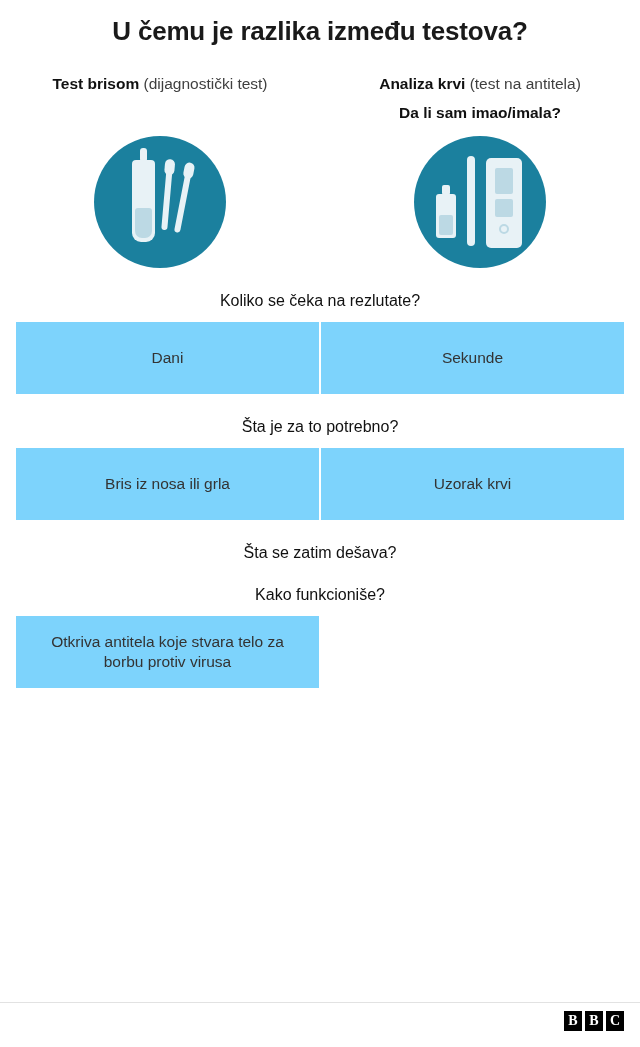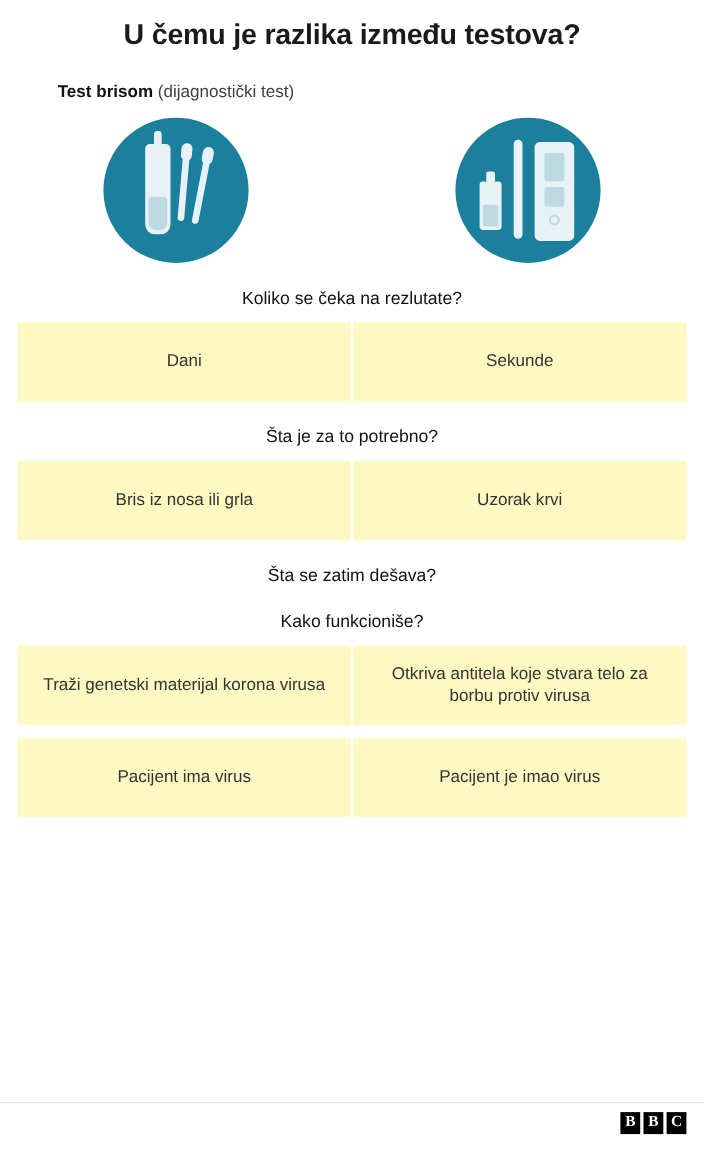--- a/index.html
+++ b/index.html
@@ -246,6 +246,10 @@
   <div class="columns-head">
     <div class="col-head">
       <div class="h1"><b>Test brisom</b><span> (dijagnostički test)</span></div>
+    </div>
+    <div class="col-head">
+      <div class="h1"><b>Analiza krvi</b><span> (test na antitela)</span></div>
+      <div class="h2">Da li sam imao/imala?</div>
     </div>
   </div>
 

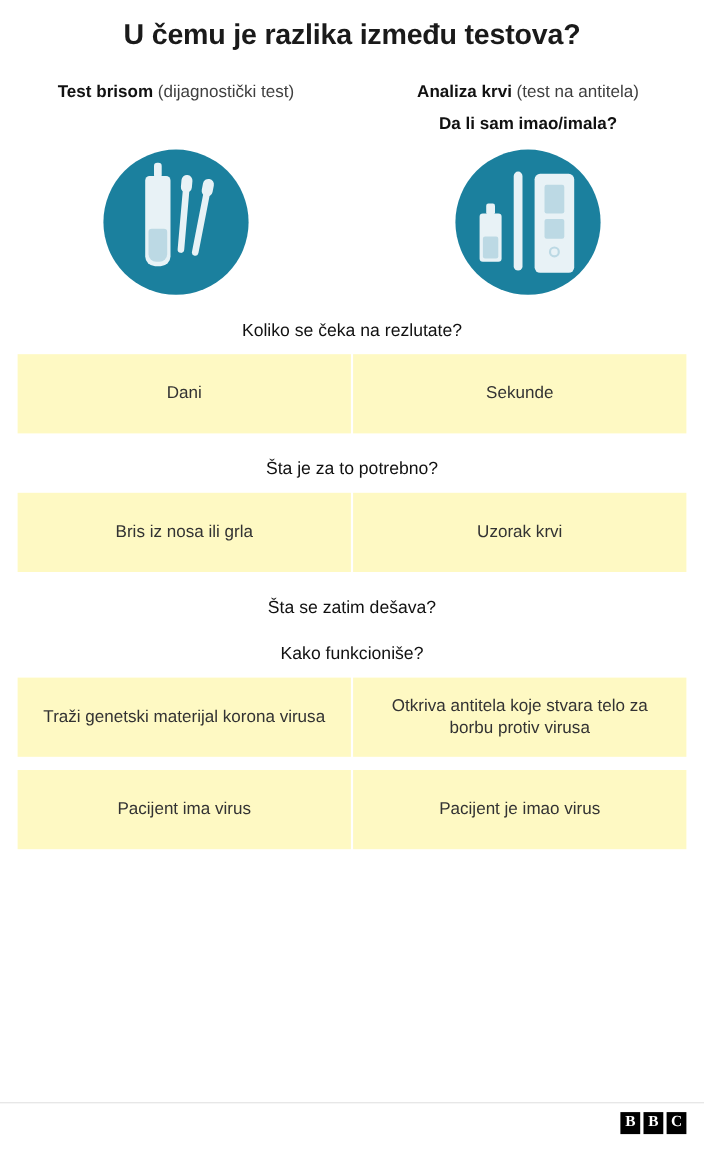--- a/index.html
+++ b/index.html
@@ -196,7 +196,7 @@
   }
   .cell {
     width: 303px;
-    background: #fef9c3;
+    background: #7dd3fc;
     min-height: 72px;
     display: flex;
     align-items: center;

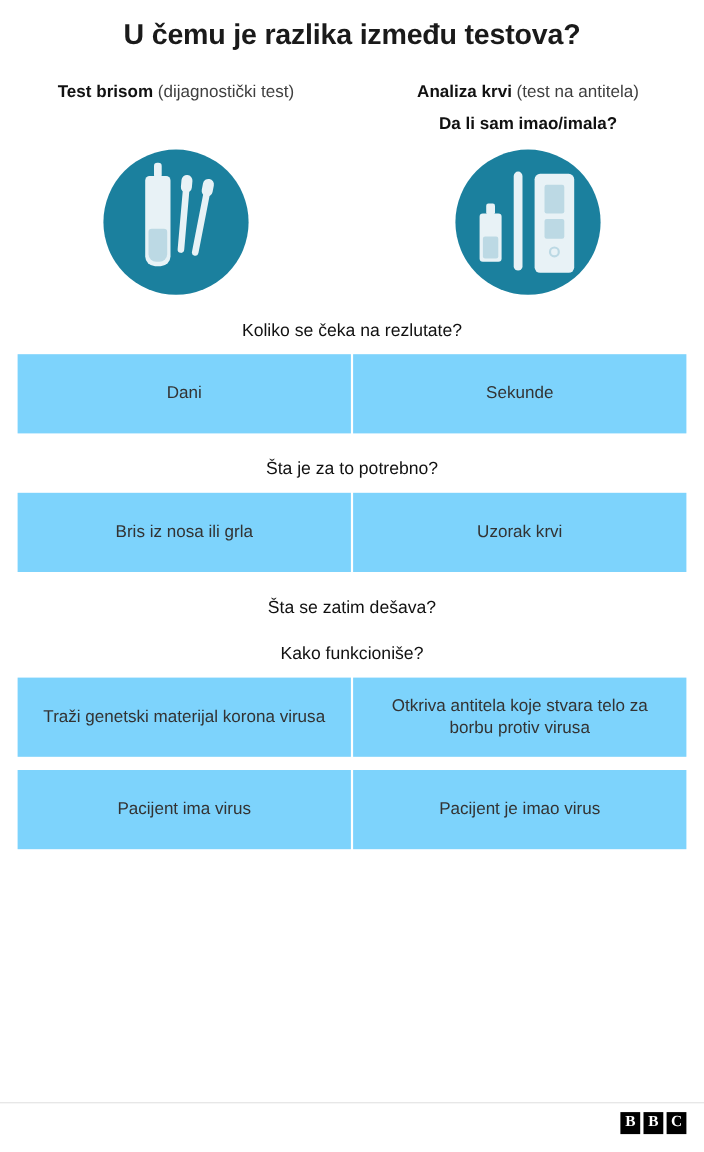--- a/index.html
+++ b/index.html
@@ -296,7 +296,6 @@
 
   <div class="section-title">Kako funkcioniše?</div>
   <div class="row">
-    <div class="cell">Traži genetski materijal korona virusa</div>
     <div class="cell">Otkriva antitela koje stvara telo za borbu protiv virusa</div>
   </div>
 

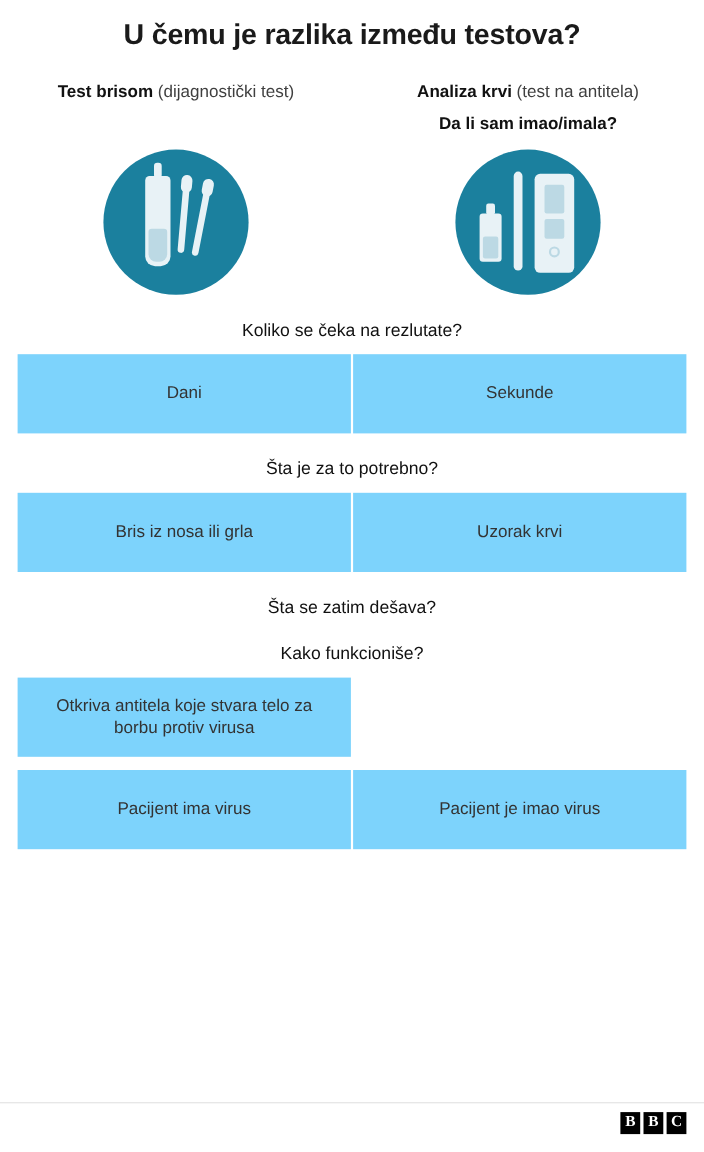--- a/index.html
+++ b/index.html
@@ -299,10 +299,6 @@
     <div class="cell">Otkriva antitela koje stvara telo za borbu protiv virusa</div>
   </div>
 
-  <div class="row">
-    <div class="cell">Pacijent ima virus</div>
-    <div class="cell">Pacijent je imao virus</div>
-  </div>
 
   <div class="footer">
     <div class="bbc">

